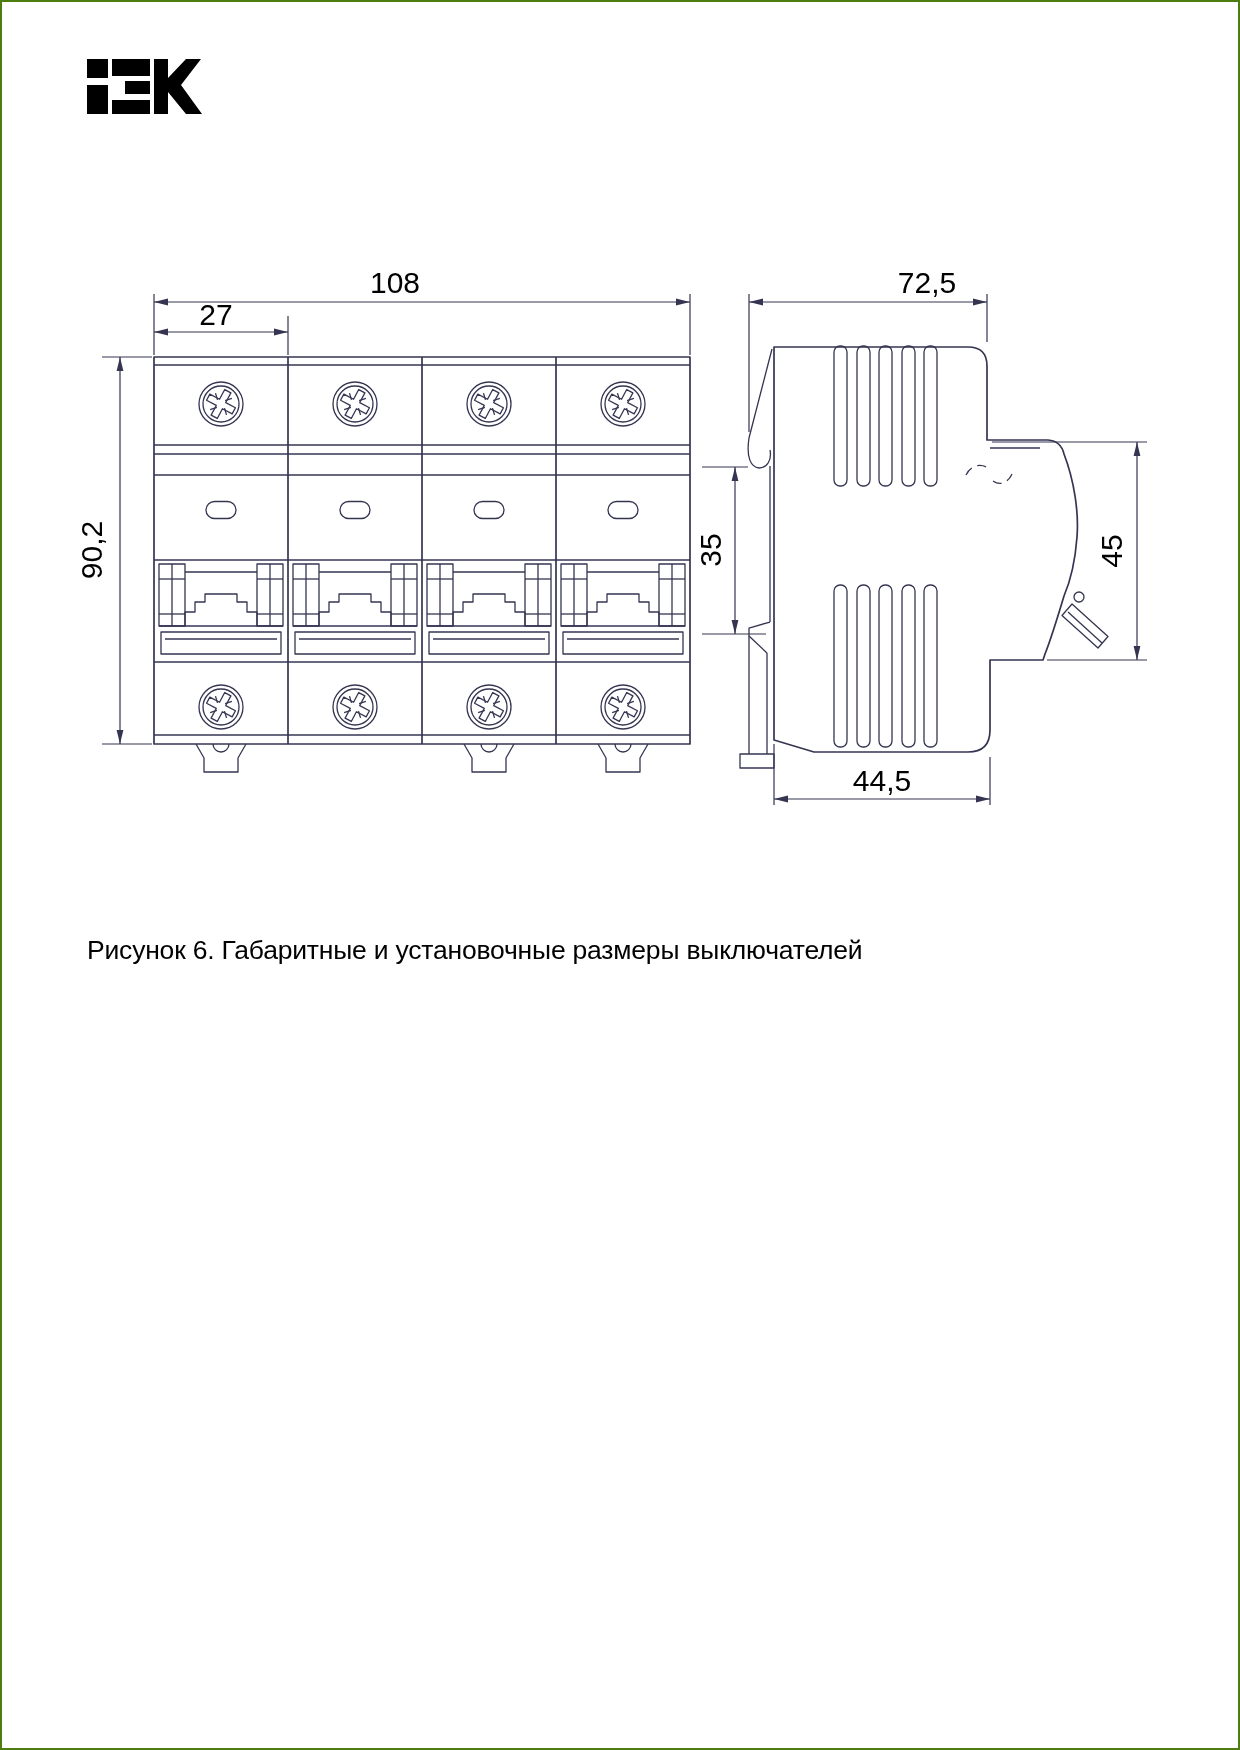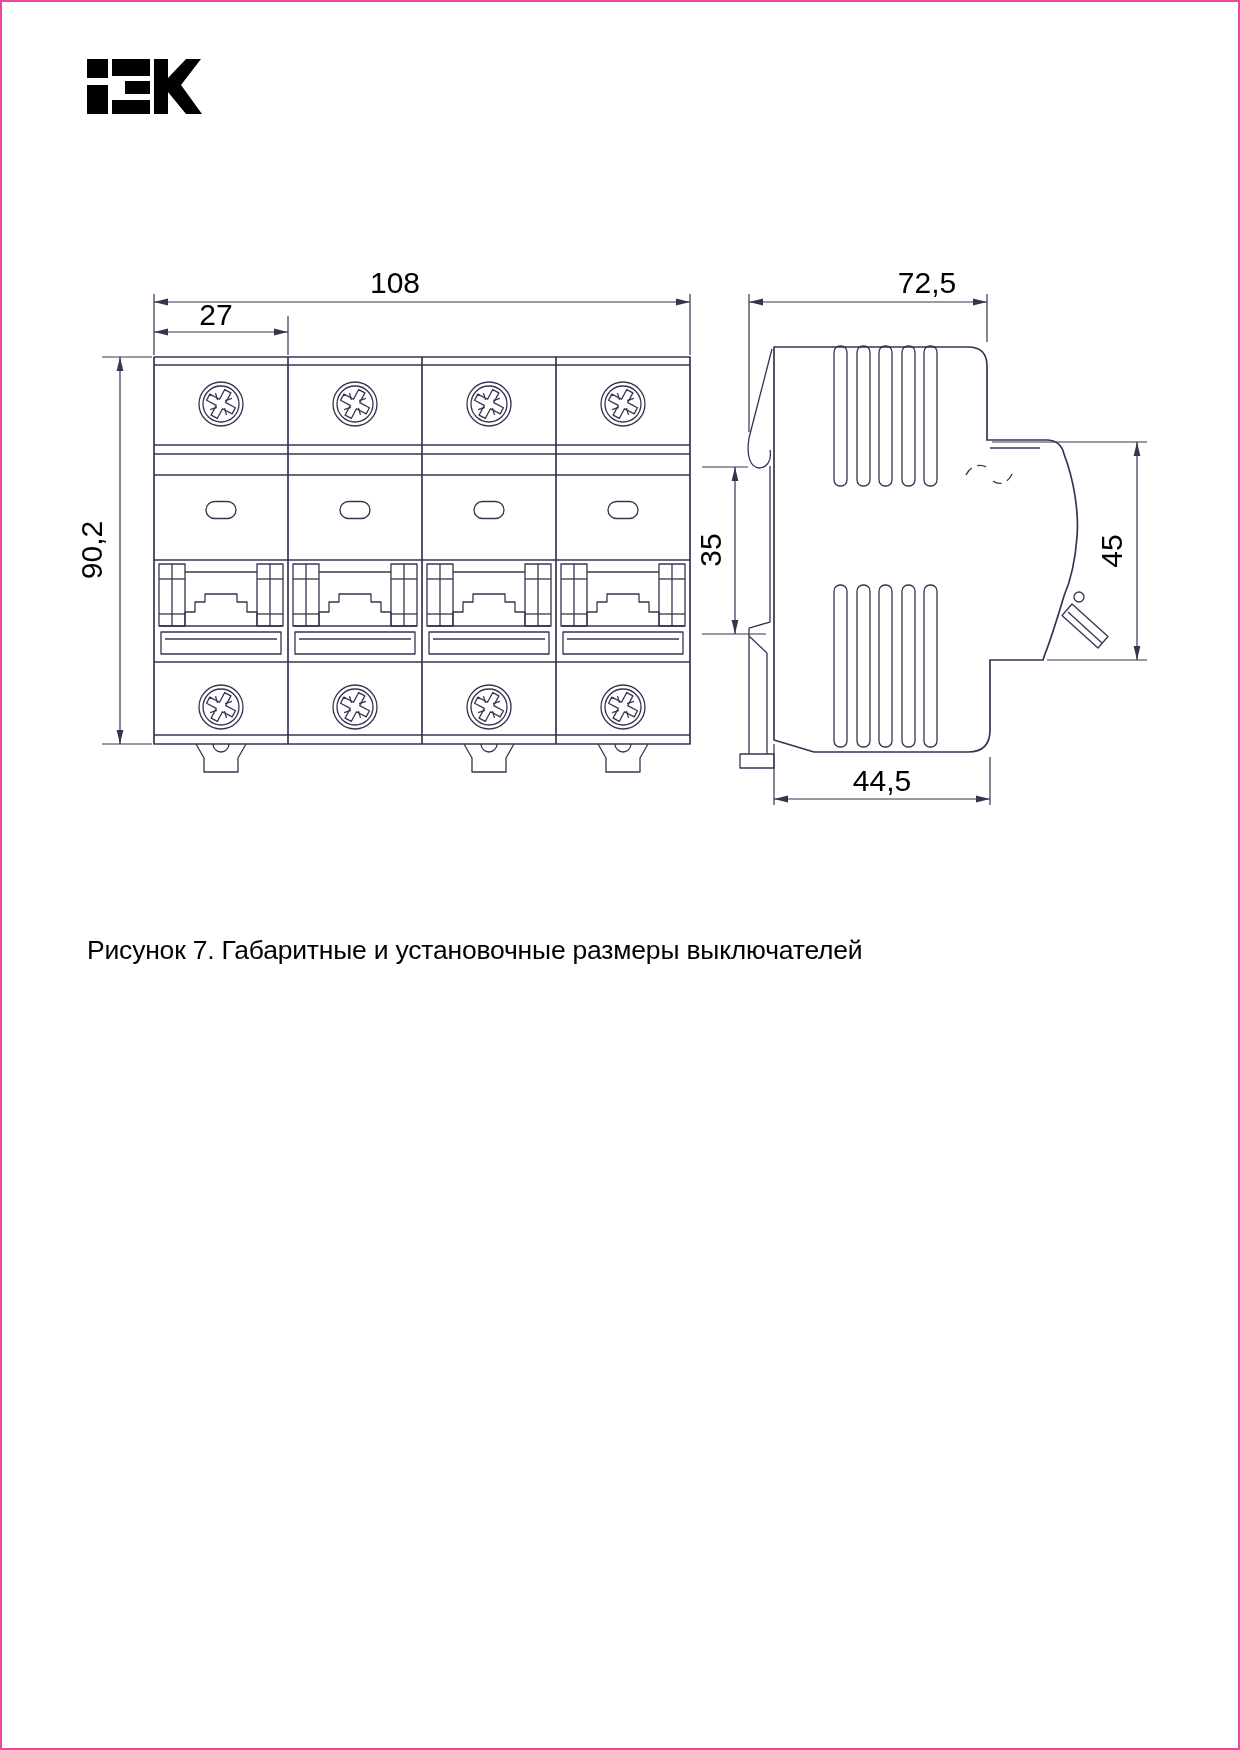--- a/index.html
+++ b/index.html
@@ -11,7 +11,7 @@
   .page{
     position:relative;
     width:1236px;height:1746px;
-    border:2px solid #ec4899;
+    border:2px solid #4d7c0f;
     background:var(--bg);
     font-family:"Liberation Sans", sans-serif;
     overflow:hidden;

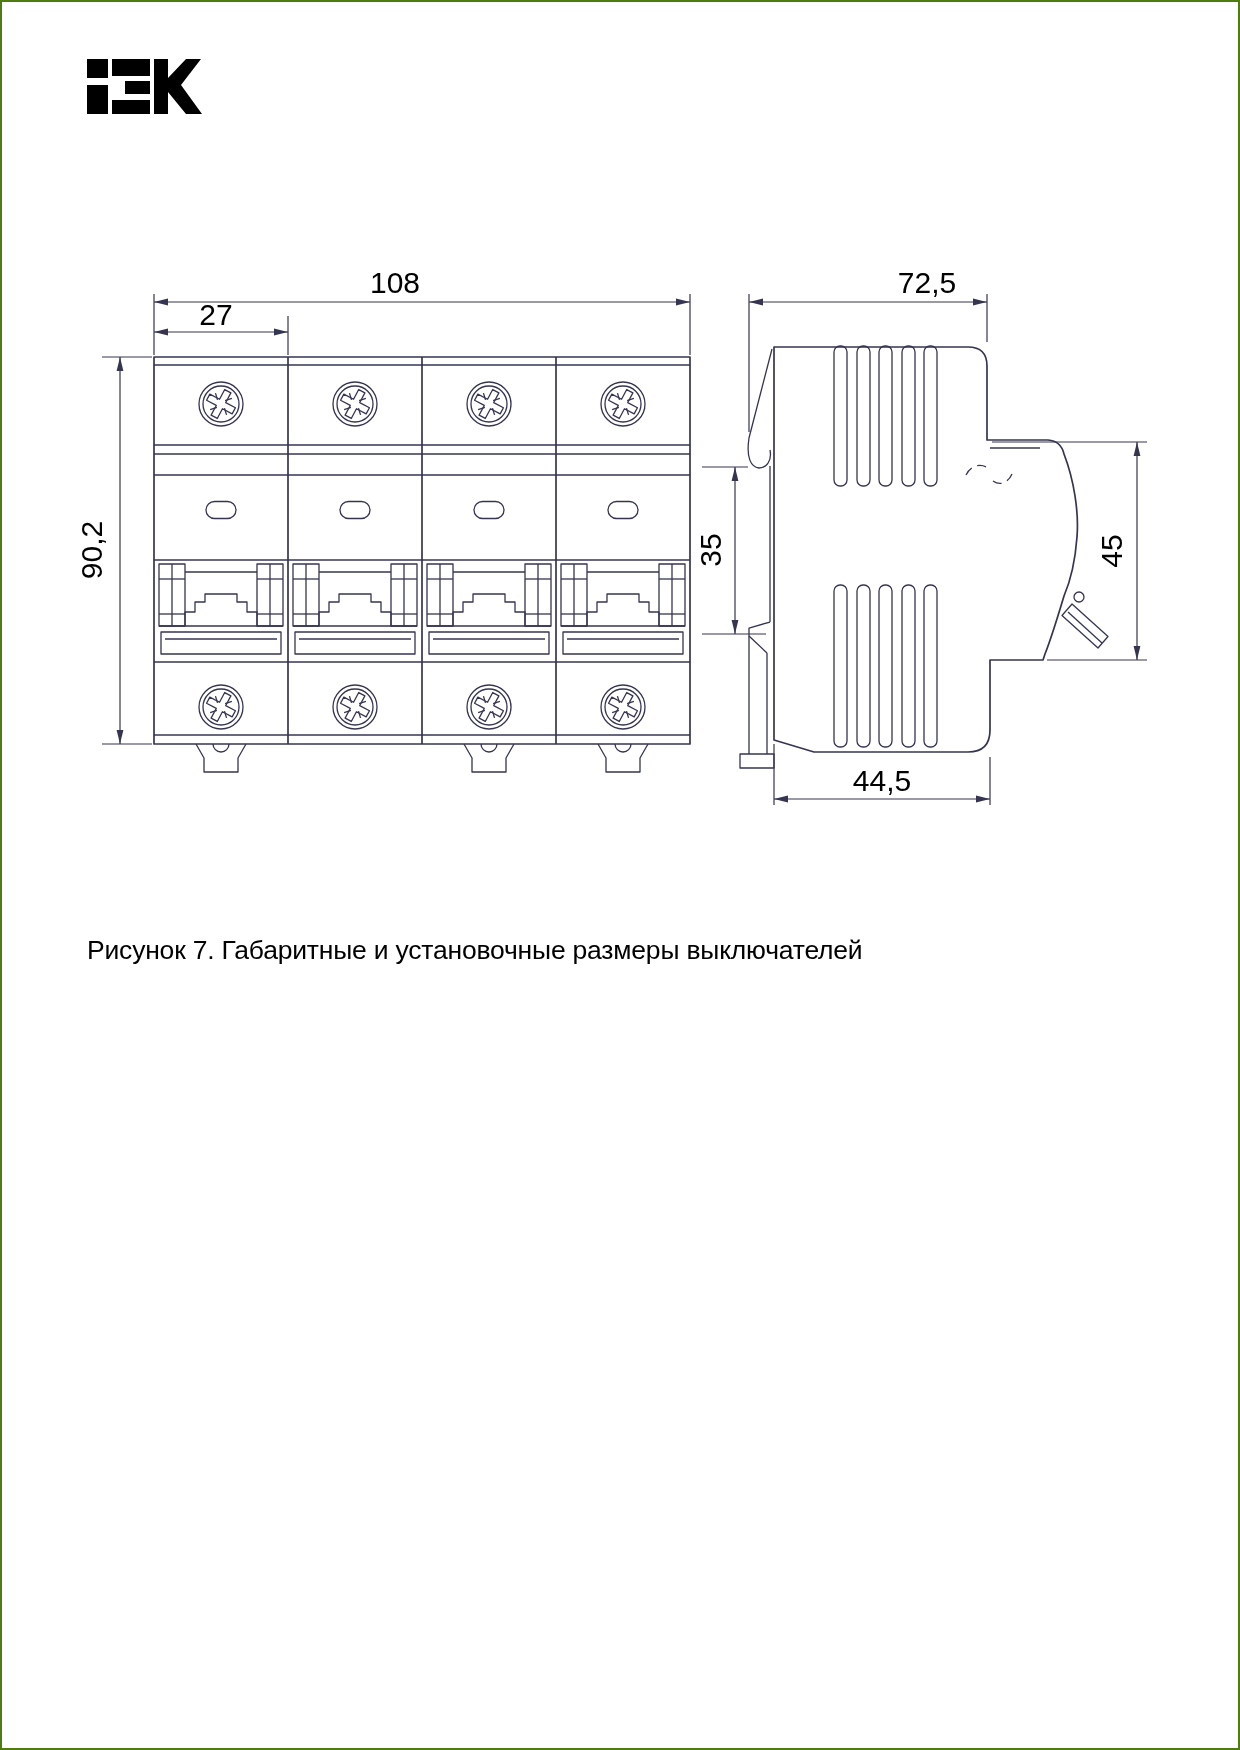--- a/index.html
+++ b/index.html
@@ -182,7 +182,7 @@
   </g>
 </svg>
 
-<div class="caption">Рисунок 7. Габаритные и установочные размеры выключателей</div>
+<div class="caption">Рисунок 6. Габаритные и установочные размеры выключателей</div>
 
 </div>
 

